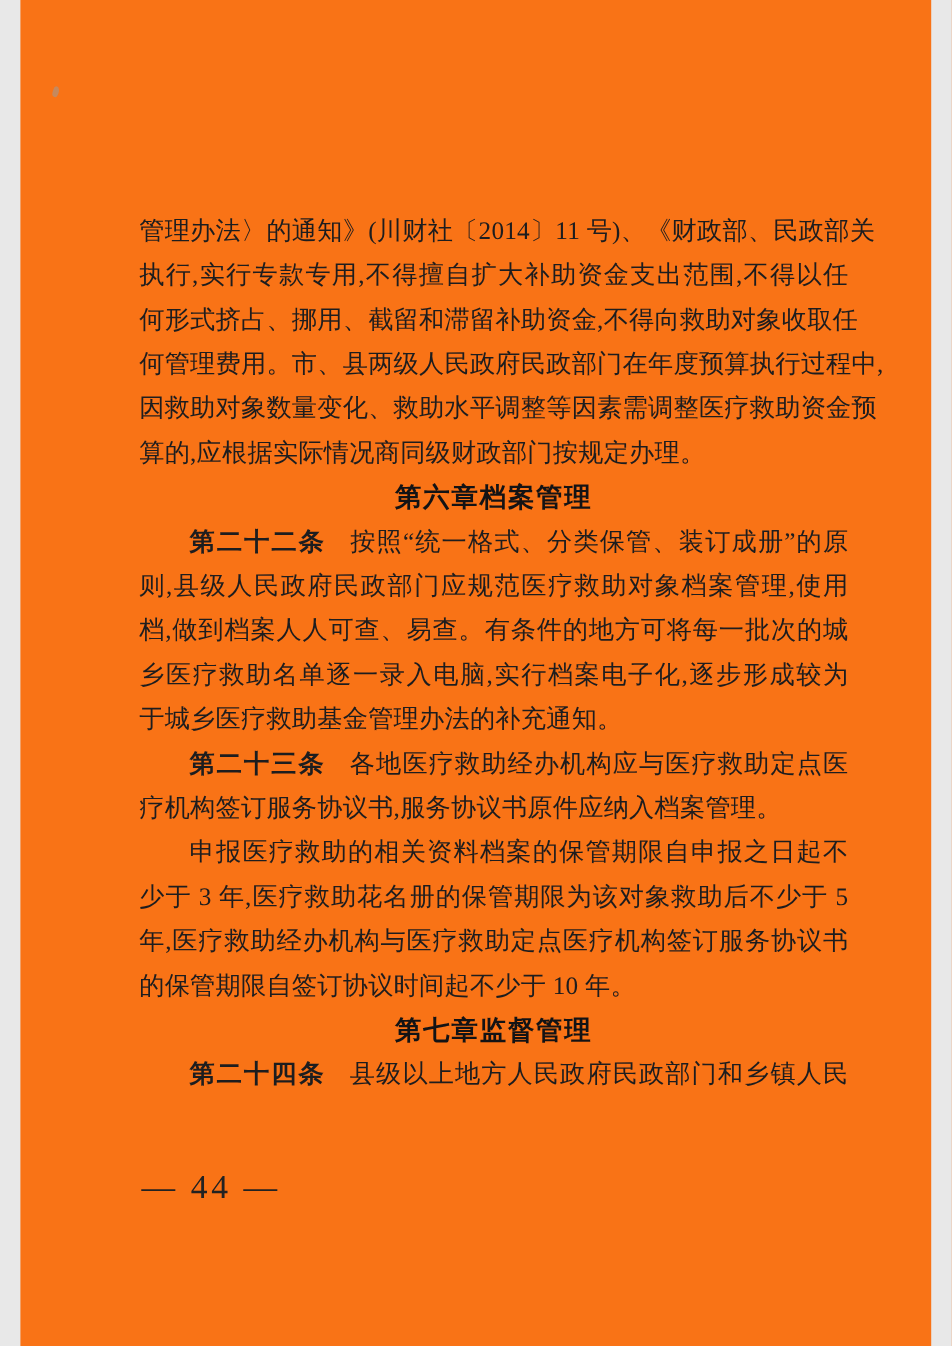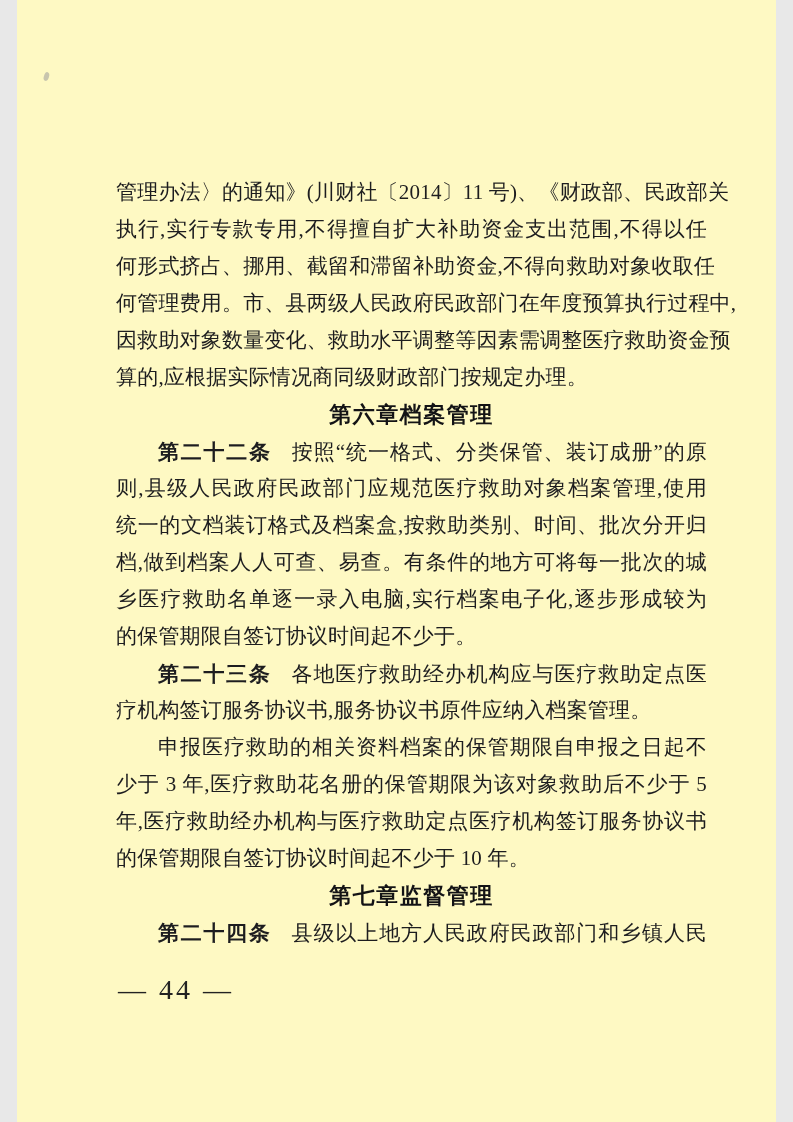--- a/index.html
+++ b/index.html
@@ -12,7 +12,7 @@
     width: 759px;
     height: 1122px;
     margin: 0 auto;
-    background: #fef9c3;
+    background: #f97316;
     overflow: hidden;
     font-family: "Liberation Serif", "DejaVu Serif", serif;
     color: #1d1d1f;

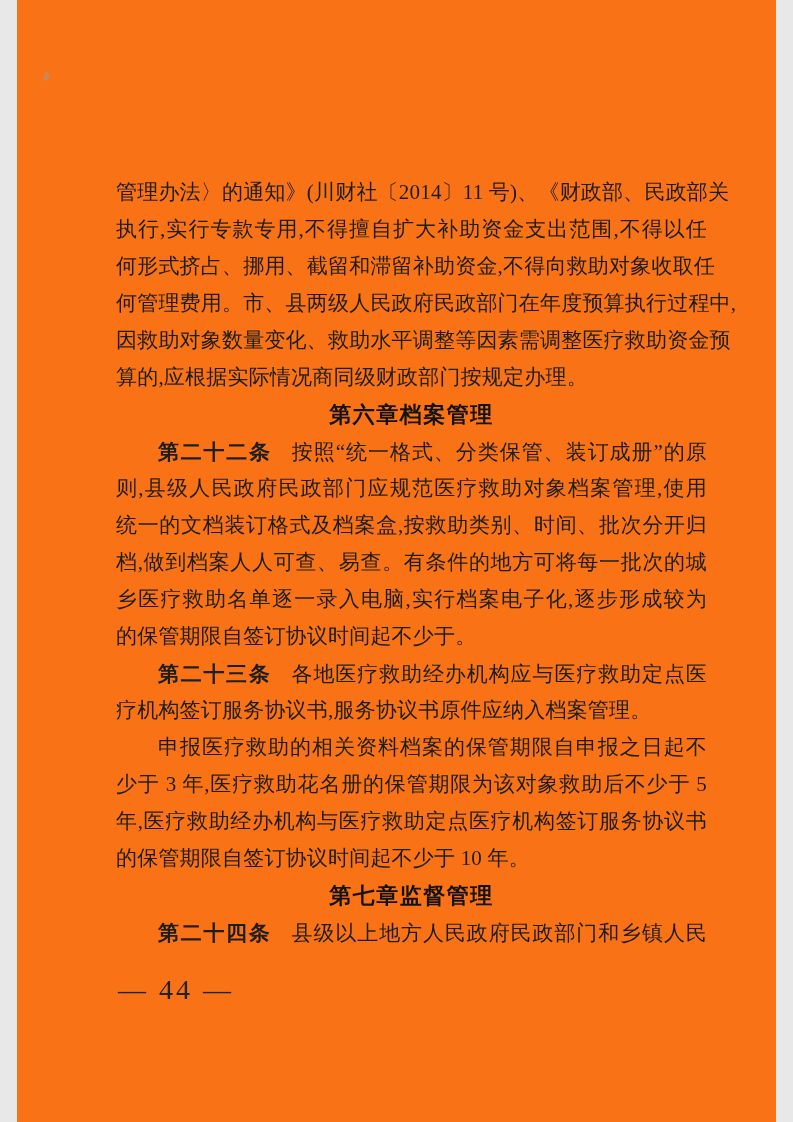--- a/index.html
+++ b/index.html
@@ -104,7 +104,6 @@
       <span class="term">第二十二条</span><span>按照“统一格式、分类保管、装订成册”的原</span>
     </div>
     <div class="line fill">则,县级人民政府民政部门应规范医疗救助对象档案管理,使用</div>
-    <div class="line fill">统一的文档装订格式及档案盒,按救助类别、时间、批次分开归</div>
     <div class="line fill">档,做到档案人人可查、易查。有条件的地方可将每一批次的城</div>
     <div class="line fill">乡医疗救助名单逐一录入电脑,实行档案电子化,逐步形成较为</div>
     <div class="line end">的保管期限自签订协议时间起不少于。</div>

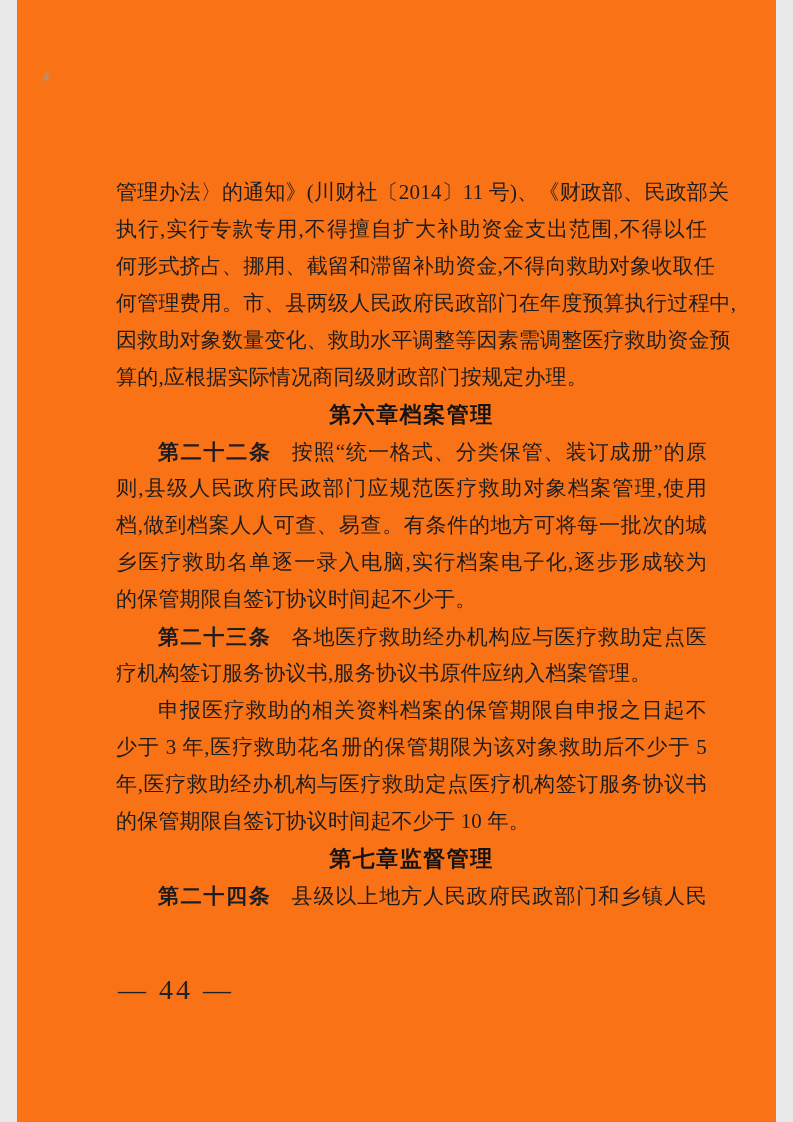--- a/index.html
+++ b/index.html
@@ -106,7 +106,7 @@
     <div class="line fill">则,县级人民政府民政部门应规范医疗救助对象档案管理,使用</div>
     <div class="line fill">档,做到档案人人可查、易查。有条件的地方可将每一批次的城</div>
     <div class="line fill">乡医疗救助名单逐一录入电脑,实行档案电子化,逐步形成较为</div>
-    <div class="line end">的保管期限自签订协议时间起不少于。</div>
+    <div class="line end">于城乡医疗救助基金管理办法的补充通知。</div>
 
     <div class="line indent">
       <span class="term">第二十三条</span><span>各地医疗救助经办机构应与医疗救助定点医</span>

